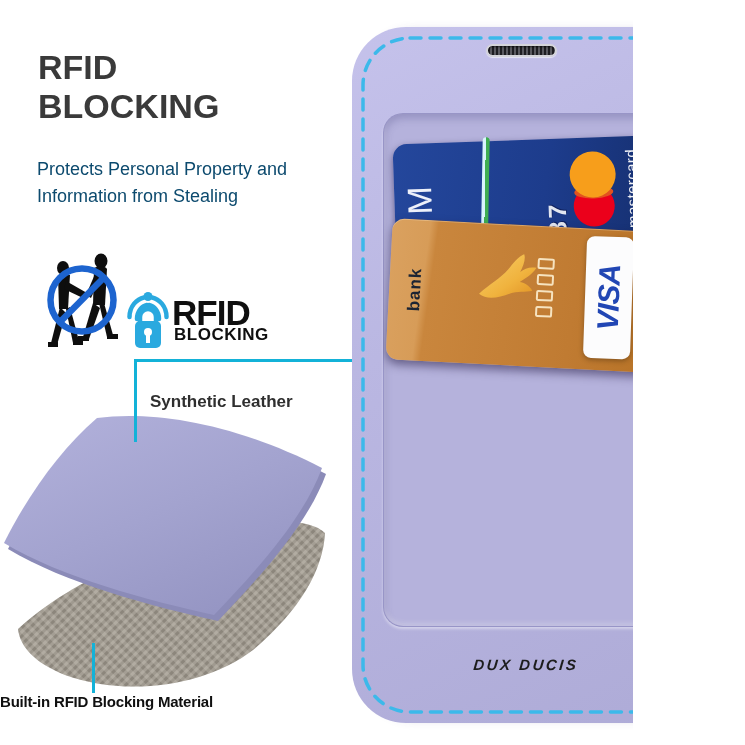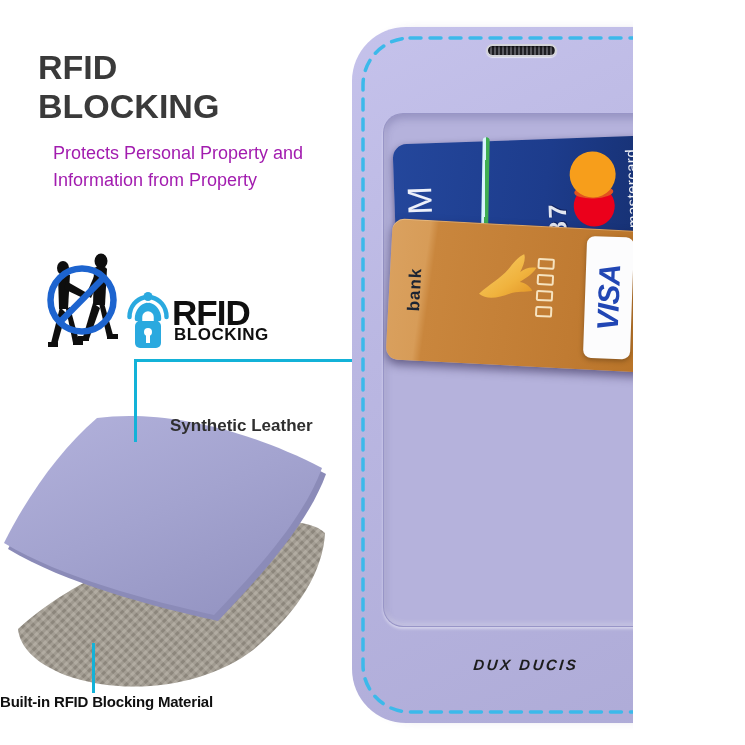--- a/index.html
+++ b/index.html
@@ -8,7 +8,7 @@
 
   
   .title { position:absolute; left:38px; top:48px; font-size:34px; font-weight:700; color:#3a3a3a; line-height:1.14; letter-spacing:0; }
-  .subtitle { position:absolute; left:37px; top:140px; font-size:18px; color:#a21caf; line-height:1.5;margin-left:16px; }
+  .subtitle { position:absolute; left:37px; top:156px; font-size:18px; color:#0c4a6e; line-height:1.5; }
 
   .badge-rfid-word { position:absolute; left:172px; top:293px; font-size:35px; font-weight:900; color:#0f0f0f; letter-spacing:-1px; }
   .badge-blocking-word { position:absolute; left:174px; top:325px; font-size:17px; font-weight:800; color:#0f0f0f; letter-spacing:.5px; }

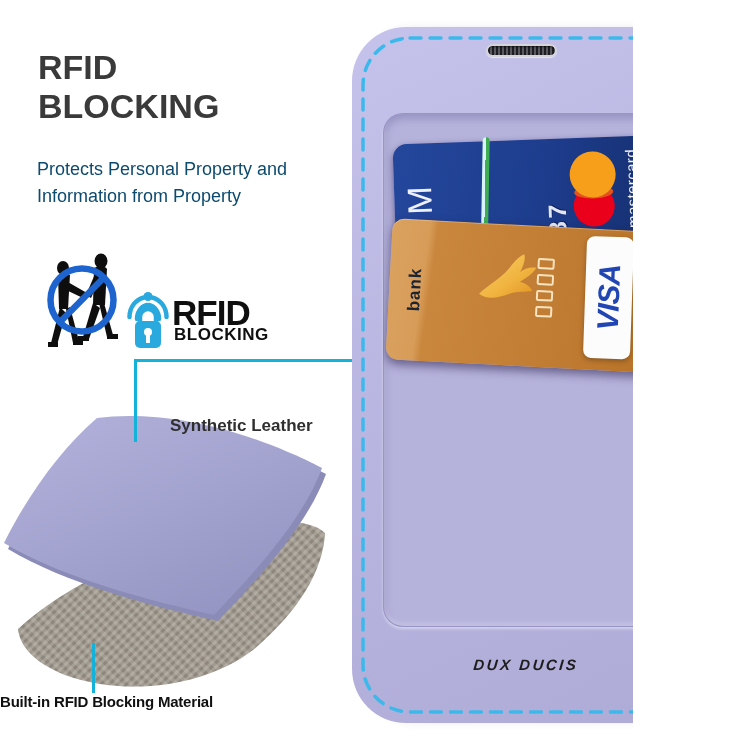--- a/index.html
+++ b/index.html
@@ -99,7 +99,7 @@
   </div>
   <div class="subtitle">
     <div>Protects Personal Property and</div>
-    <div>Information from Property</div>
+    <div>Information from Stealing</div>
   </div>
 
   <svg id="pickpocket-svg" viewBox="0 0 92 102">

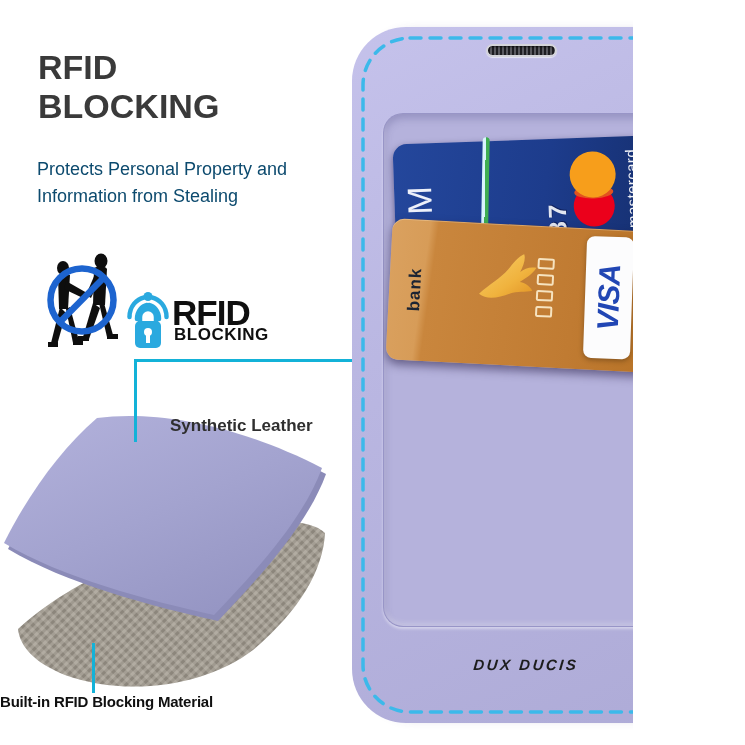--- a/index.html
+++ b/index.html
@@ -13,7 +13,7 @@
   .badge-rfid-word { position:absolute; left:172px; top:293px; font-size:35px; font-weight:900; color:#0f0f0f; letter-spacing:-1px; }
   .badge-blocking-word { position:absolute; left:174px; top:325px; font-size:17px; font-weight:800; color:#0f0f0f; letter-spacing:.5px; }
 
-  .label-syn { position:absolute; left:150px; top:416px; font-size:17px; font-weight:600; color:#2f2f2f;margin-left:20px; }
+  .label-syn { position:absolute; left:150px; top:392px; font-size:17px; font-weight:600; color:#2f2f2f; }
   .label-builtin { position:absolute; left:0; top:693px; font-size:15px; font-weight:700; color:#101010; letter-spacing:-0.2px; }
 
   

